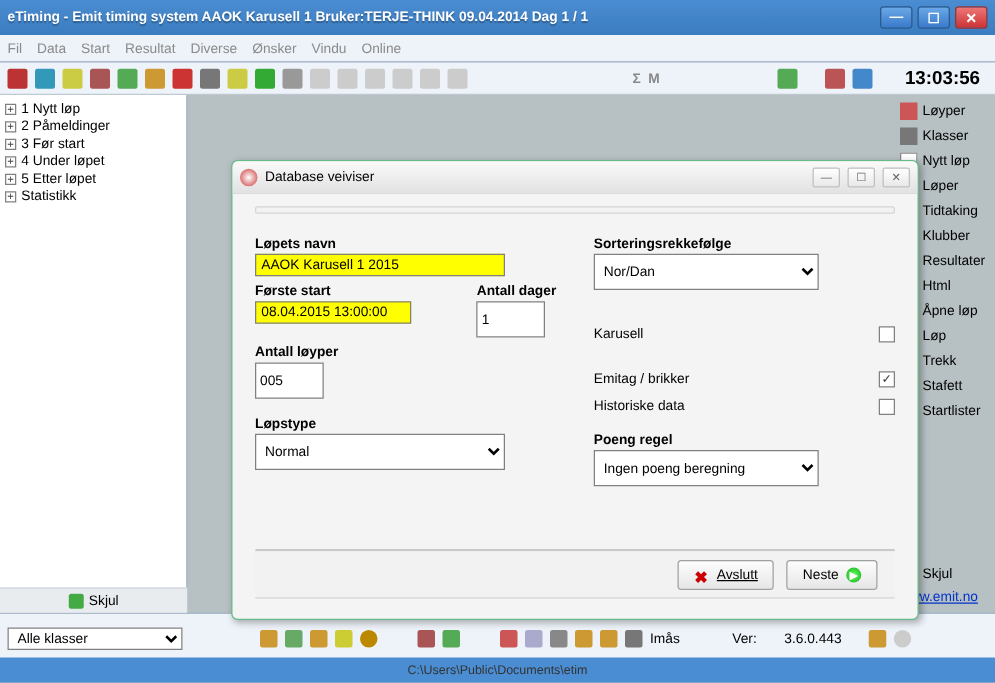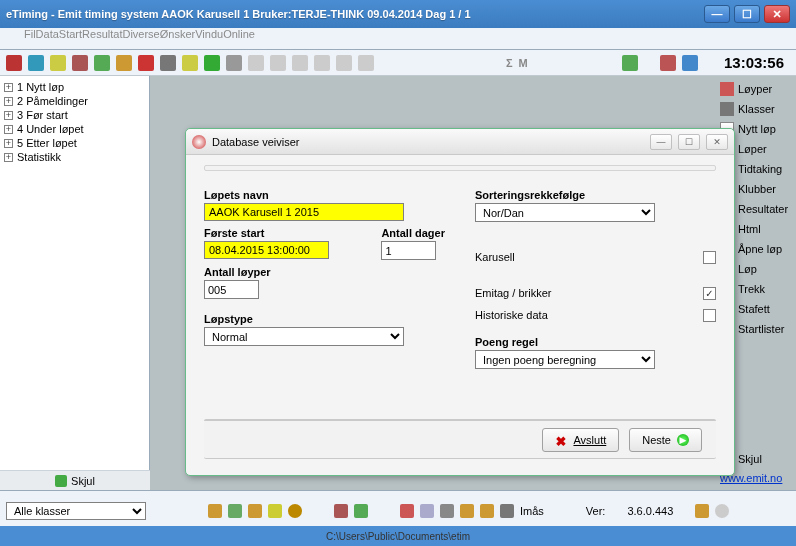--- a/index.html
+++ b/index.html
@@ -9,7 +9,7 @@
 .winbtns { display: flex; gap: 4px; }
 .winbtn { width: 26px; height: 18px; border: 1px solid #2a5a90; border-radius: 3px; background: linear-gradient(#6aa8e6,#3a7acb); color: #fff; display: flex; align-items: center; justify-content: center; font-weight: bold; cursor: pointer; }
 .winbtn.close { background: linear-gradient(#e77,#c33); border-color: #933; }
-.menubar { height: 22px; background: #eef3fa; display: flex; padding: 0 24px; border-bottom: 1px solid #9ab; }
+.menubar { height: 22px; background: #eef3fa; display: flex; padding: 0 6px; gap: 12px; align-items: center; border-bottom: 1px solid #9ab; }
 .menubar span { color: #8a8a8a; cursor: pointer; }
 .toolbar { height: 26px; background: #eef3fa; display: flex; align-items: center; padding: 0 6px; gap: 6px; border-bottom: 1px solid #c0c8d0; }
 .toolbar .spacer { flex: 1; }

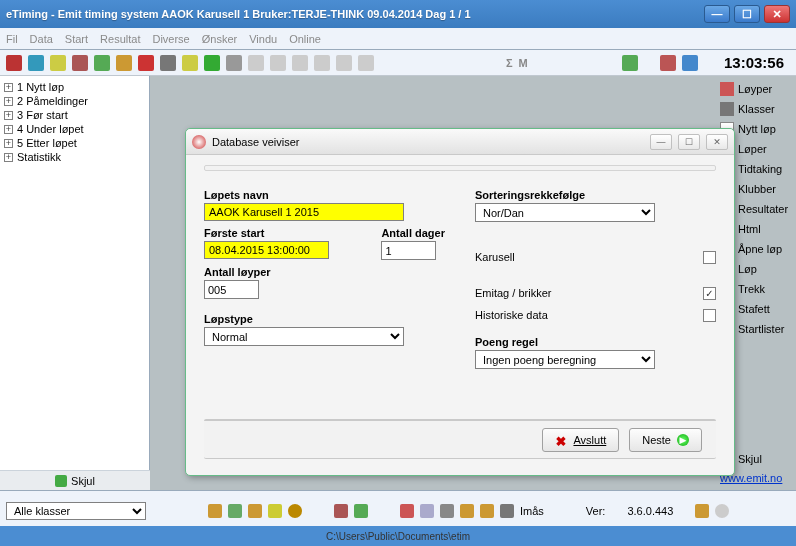--- a/index.html
+++ b/index.html
@@ -36,7 +36,7 @@
 .col { flex: 1; display: flex; flex-direction: column; }
 .lbl { font-weight: bold; margin-bottom: 2px; margin-top: 6px; }
 .ylw { background: #ffff00; border: 1px solid #808080; height: 18px; padding: 1px 4px; }
-select, input[type=text].plain { background: #fff; border: 1px solid #808080; height: 19px; padding: 1px 3px; }
+select, input[type=text].plain { background: #fff; border: 1px solid #808080; height: 29px; padding: 1px 3px; }
 .row2 { display: flex; }
 .chkrow { display: flex; align-items: center; justify-content: space-between; margin-top: 10px; height: 18px; }
 .chkrow .cb { width: 13px; height: 13px; border: 1px solid #808080; background: #fff; display: flex; align-items: center; justify-content: center; font-size: 10px; color:#333; }

